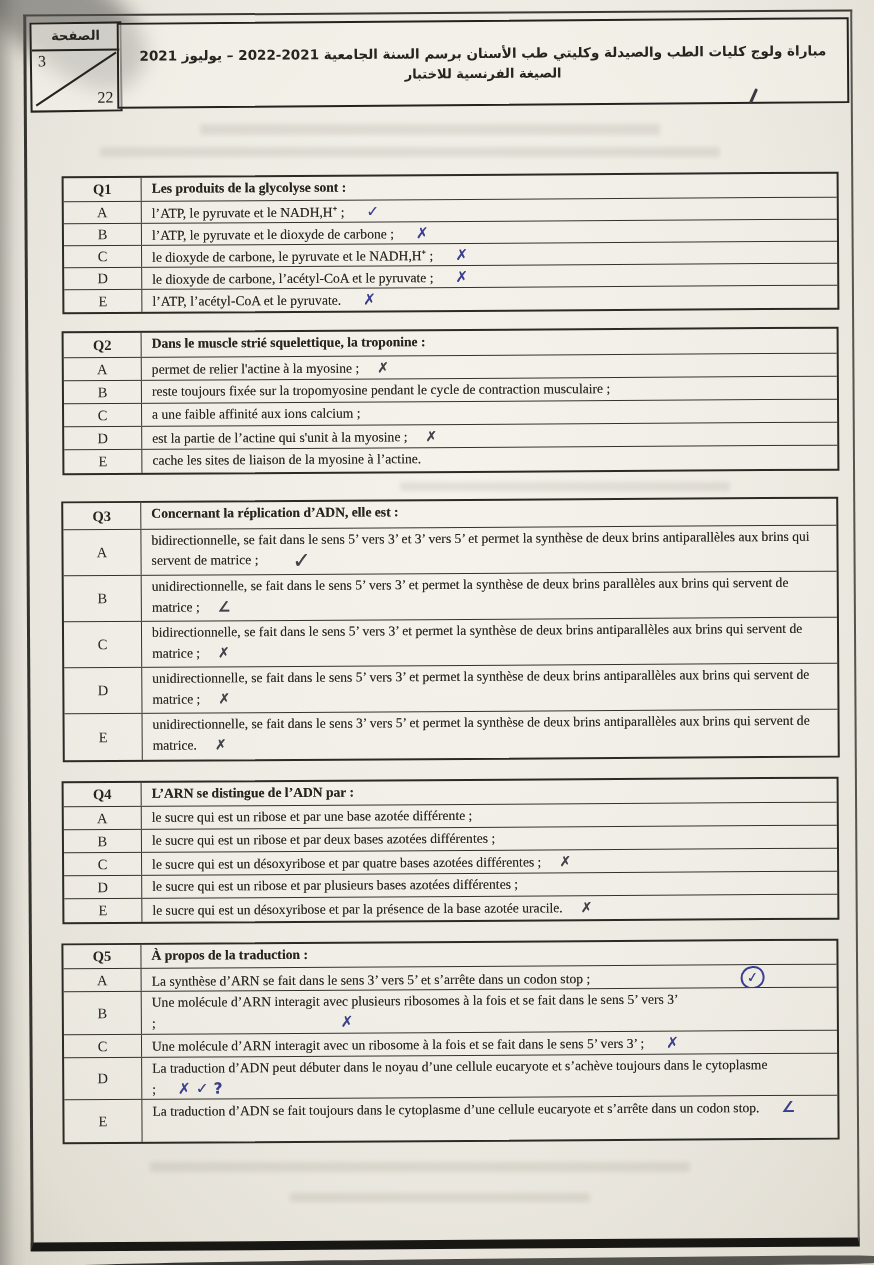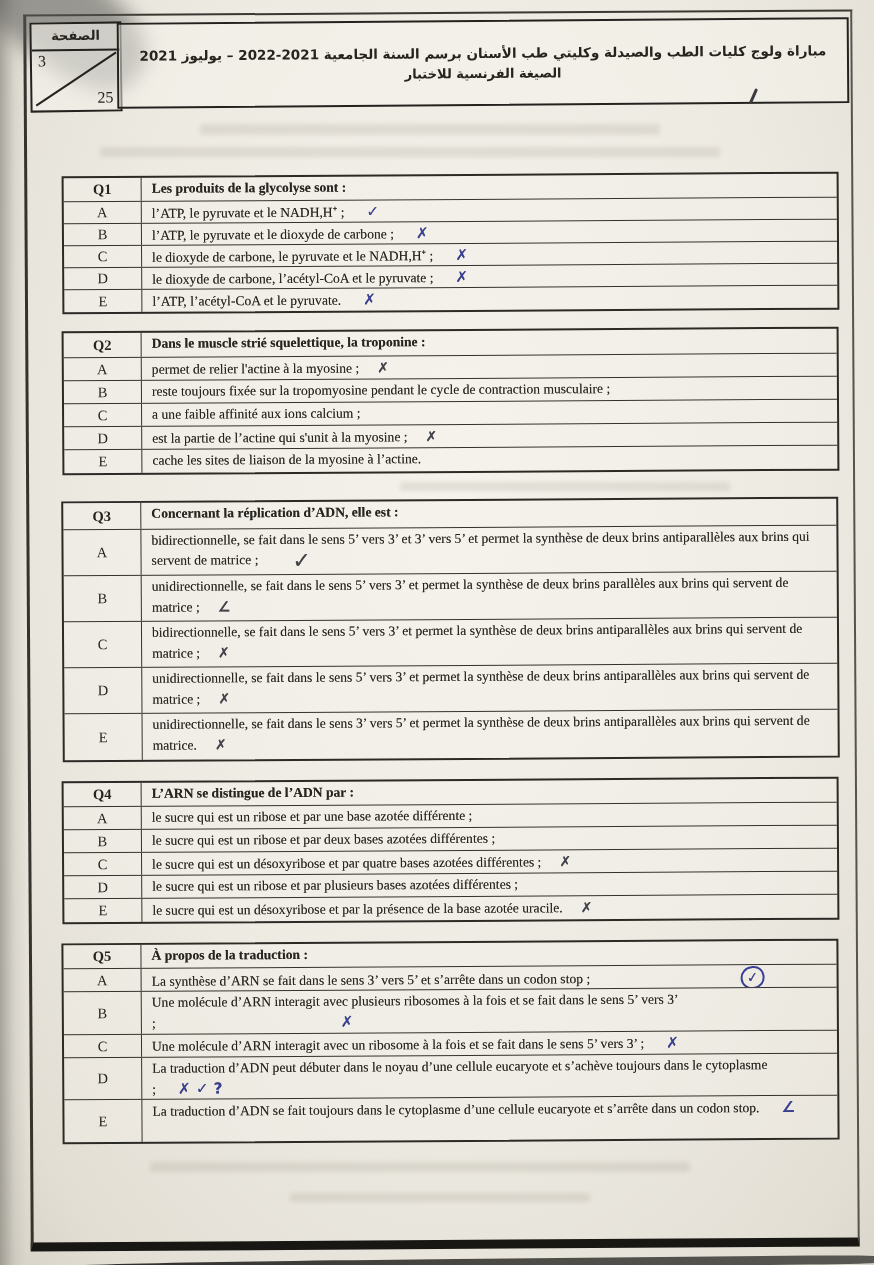--- a/index.html
+++ b/index.html
@@ -80,7 +80,7 @@
     <span class="pb-label">الصفحة</span>
     <div class="pb-frac">
       <span class="pb-num">3</span>
-      <span class="pb-den">25</span>
+      <span class="pb-den">22</span>
       <div class="pb-diag"></div>
     </div>
   </div>

